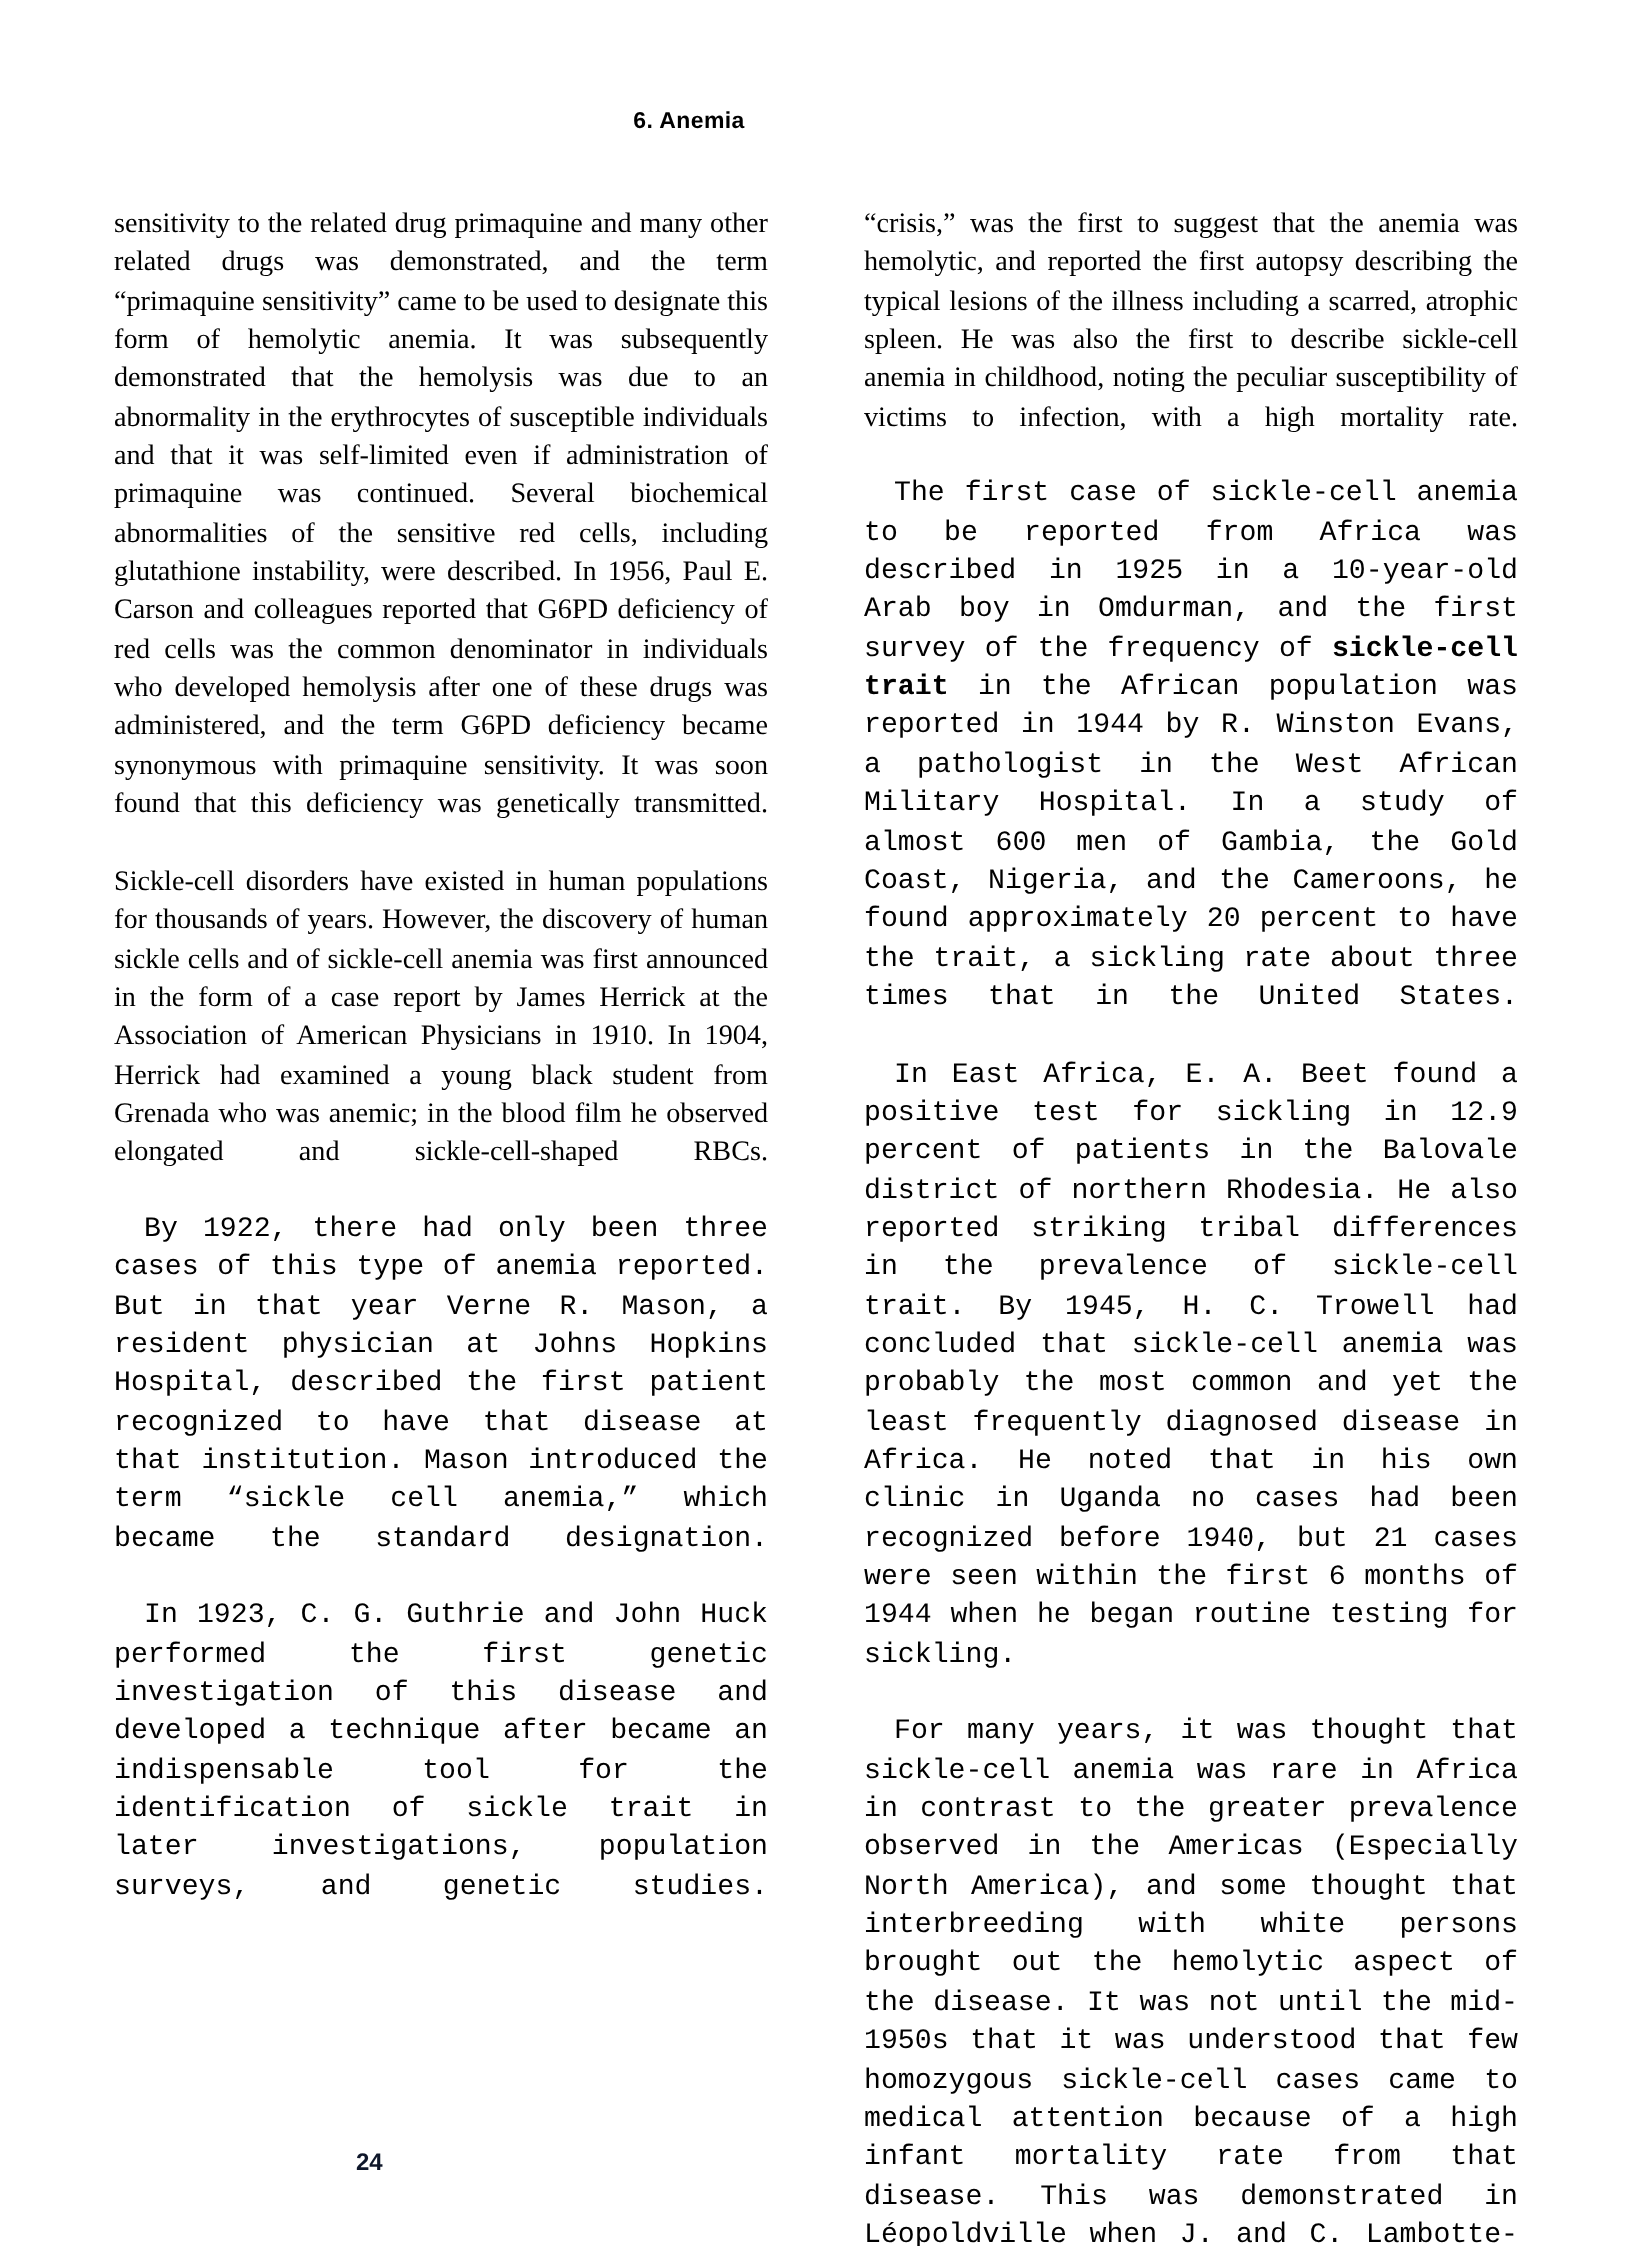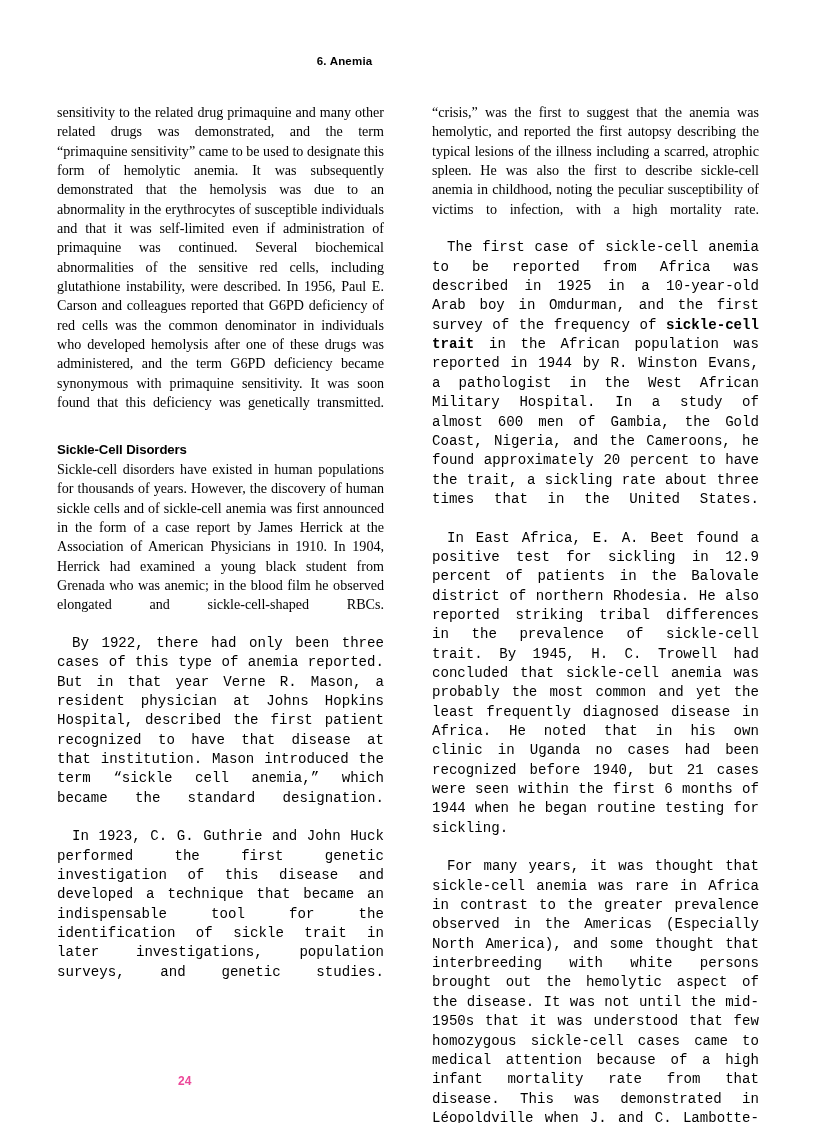--- a/index.html
+++ b/index.html
@@ -112,7 +112,6 @@
 
     <div class="col">
       <p class="body">sensitivity to the related drug primaquine and many other related drugs was demonstrated, and the term “primaquine sensitivity” came to be used to designate this form of hemolytic anemia. It was subsequently demonstrated that the hemolysis was due to an abnormality in the erythrocytes of susceptible individuals and that it was self-limited even if administration of primaquine was continued. Several biochemical abnormalities of the sensitive red cells, including glutathione instability, were described. In 1956, Paul E. Carson and colleagues reported that G6PD deficiency of red cells was the common denominator in individuals who developed hemolysis after one of these drugs was administered, and the term G6PD deficiency became synonymous with primaquine sensitivity. It was soon found that this deficiency was genetically transmitted.</p>
-      <h2 class="section-head">Sickle-Cell Disorders</h2>
       <p class="body">Sickle-cell disorders have existed in human populations for thousands of years. However, the discovery of human sickle cells and of sickle-cell anemia was first announced in the form of a case report by James Herrick at the Association of American Physicians in 1910. In 1904, Herrick had examined a young black student from Grenada who was anemic; in the blood film he observed elongated and sickle-cell-shaped RBCs.</p>
       <p class="body indent">By 1922, there had only been three cases of this type of anemia reported. But in that year Verne R. Mason, a resident physician at Johns Hopkins Hospital, described the first patient recognized to have that disease at that institution. Mason introduced the term “sickle cell anemia,” which became the standard designation.</p>
       <p class="body indent">In 1923, C. G. Guthrie and John Huck performed the first genetic investigation of this disease and developed a technique that became an indispensable tool for the identification of sickle trait in later investigations, population surveys, and genetic studies.</p>

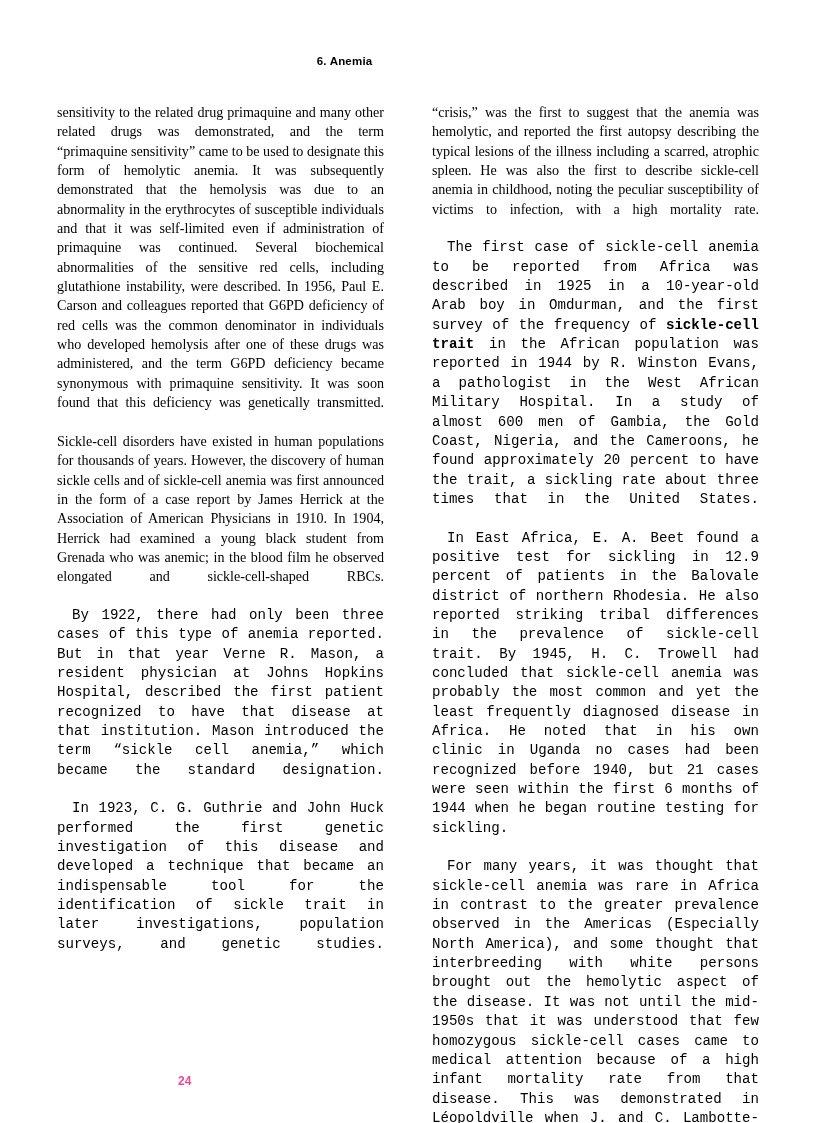--- a/index.html
+++ b/index.html
@@ -114,7 +114,7 @@
       <p class="body">sensitivity to the related drug primaquine and many other related drugs was demonstrated, and the term “primaquine sensitivity” came to be used to designate this form of hemolytic anemia. It was subsequently demonstrated that the hemolysis was due to an abnormality in the erythrocytes of susceptible individuals and that it was self-limited even if administration of primaquine was continued. Several biochemical abnormalities of the sensitive red cells, including glutathione instability, were described. In 1956, Paul E. Carson and colleagues reported that G6PD deficiency of red cells was the common denominator in individuals who developed hemolysis after one of these drugs was administered, and the term G6PD deficiency became synonymous with primaquine sensitivity. It was soon found that this deficiency was genetically transmitted.</p>
       <p class="body">Sickle-cell disorders have existed in human populations for thousands of years. However, the discovery of human sickle cells and of sickle-cell anemia was first announced in the form of a case report by James Herrick at the Association of American Physicians in 1910. In 1904, Herrick had examined a young black student from Grenada who was anemic; in the blood film he observed elongated and sickle-cell-shaped RBCs.</p>
       <p class="body indent">By 1922, there had only been three cases of this type of anemia reported. But in that year Verne R. Mason, a resident physician at Johns Hopkins Hospital, described the first patient recognized to have that disease at that institution. Mason introduced the term “sickle cell anemia,” which became the standard designation.</p>
-      <p class="body indent">In 1923, C. G. Guthrie and John Huck performed the first genetic investigation of this disease and developed a technique that became an indispensable tool for the identification of sickle trait in later investigations, population surveys, and genetic studies.</p>
+      <p class="body indent">In 1923, C. G. Guthrie and John Huck performed the first genetic investigation of this disease and developed a technique after became an indispensable tool for the identification of sickle trait in later investigations, population surveys, and genetic studies.</p>
     </div>
 
     <div class="col">

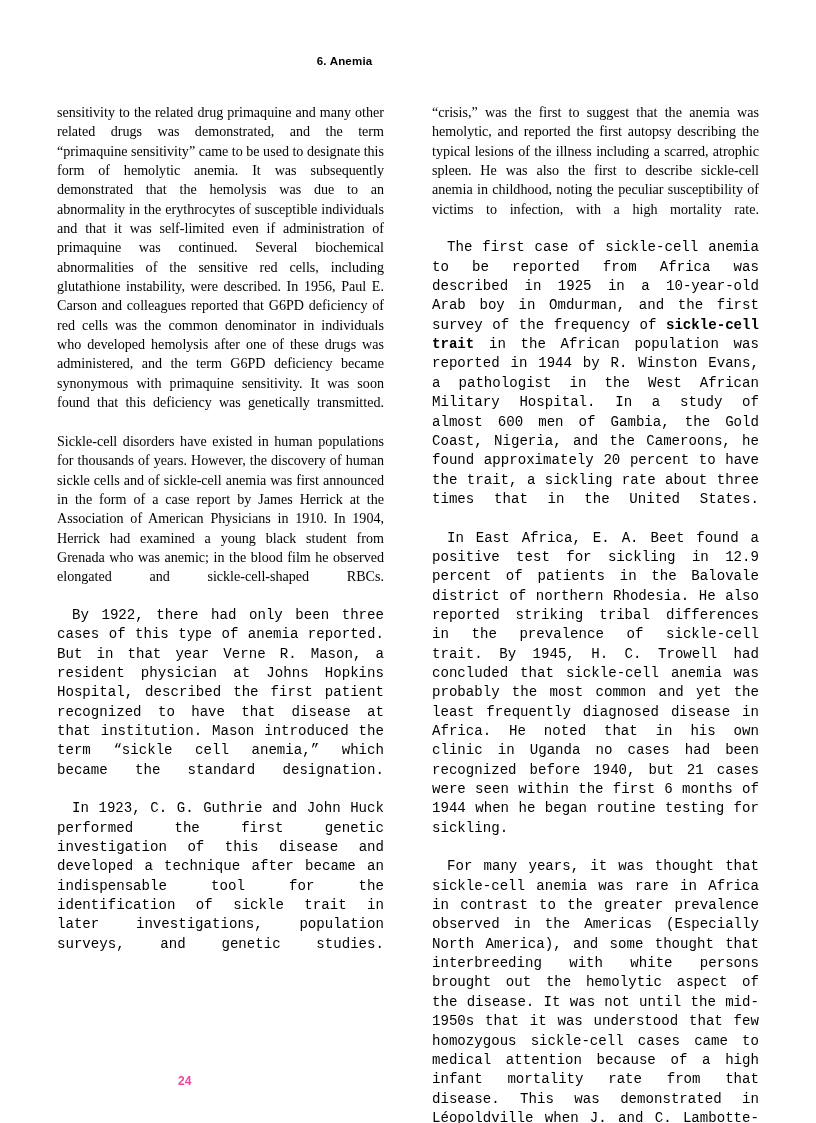--- a/index.html
+++ b/index.html
@@ -96,7 +96,7 @@
     font-family: "Liberation Sans", "DejaVu Sans", sans-serif;
     font-weight: bold;
     font-size: 12px;
-    color: #ec4899;
+    color: #0f172a;
   }
 </style>
 </head>

